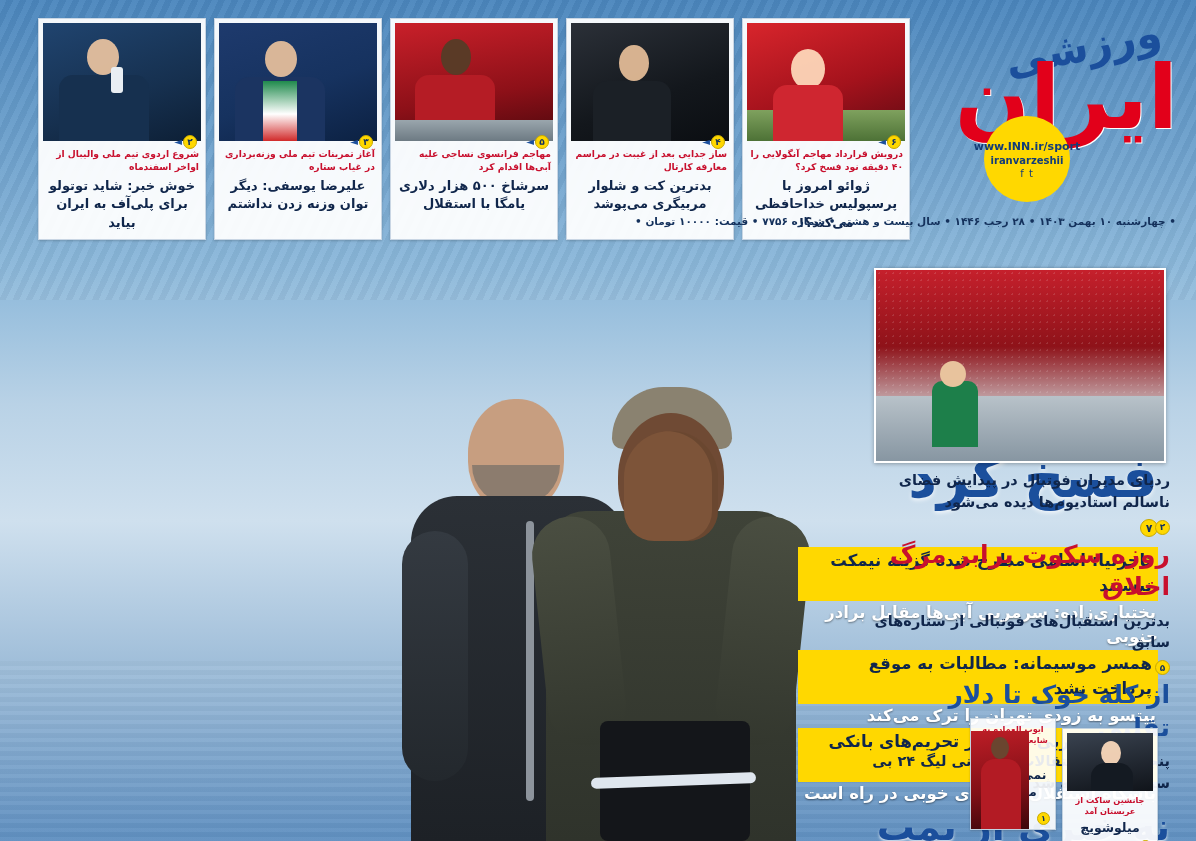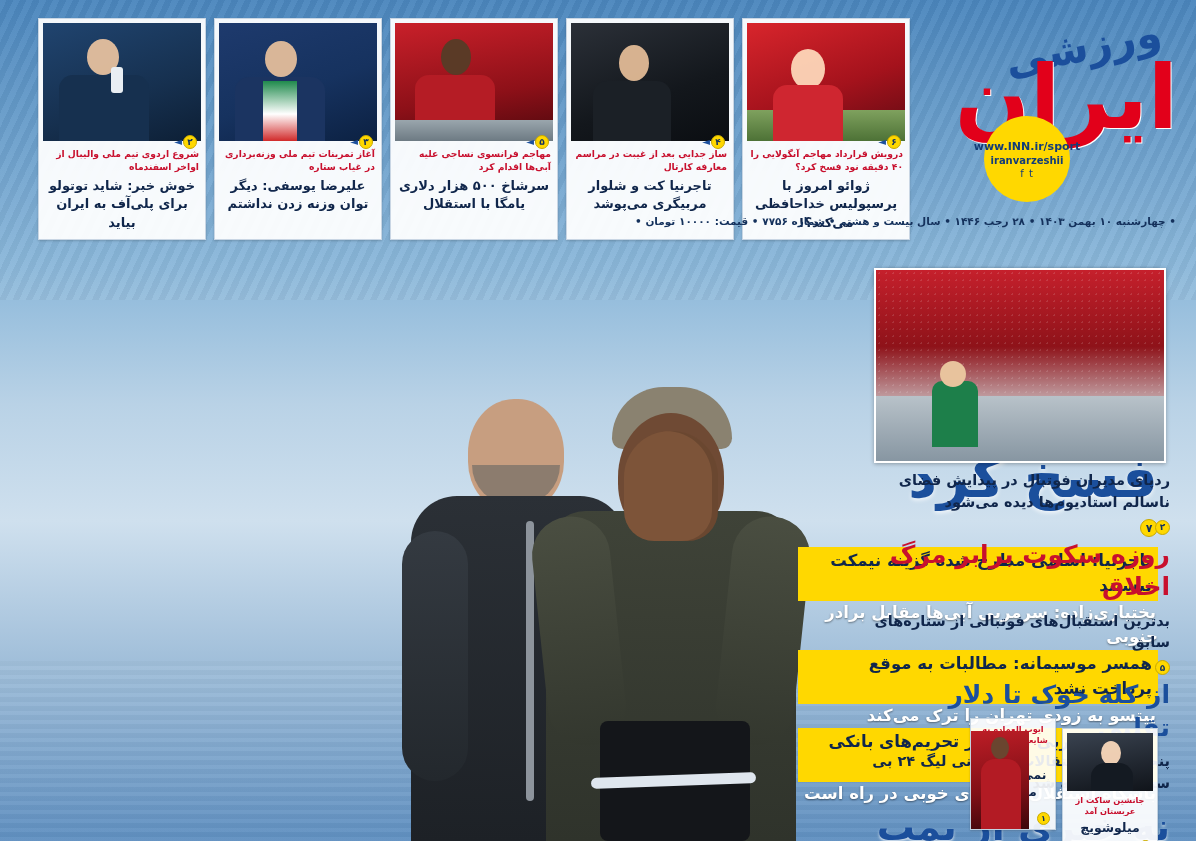--- a/index.html
+++ b/index.html
@@ -295,7 +295,7 @@
       <div class="arrow">◄</div>
       <div class="txt">
         <div class="kicker">ساز جدایی بعد از غیبت در مراسم معارفه کارتال</div>
-        <div class="head">تاجرنیا کت و شلوار مربیگری می‌پوشد</div>
+        <div class="head">بدترین کت و شلوار مربیگری می‌پوشد</div>
       </div>
     </div>
 

